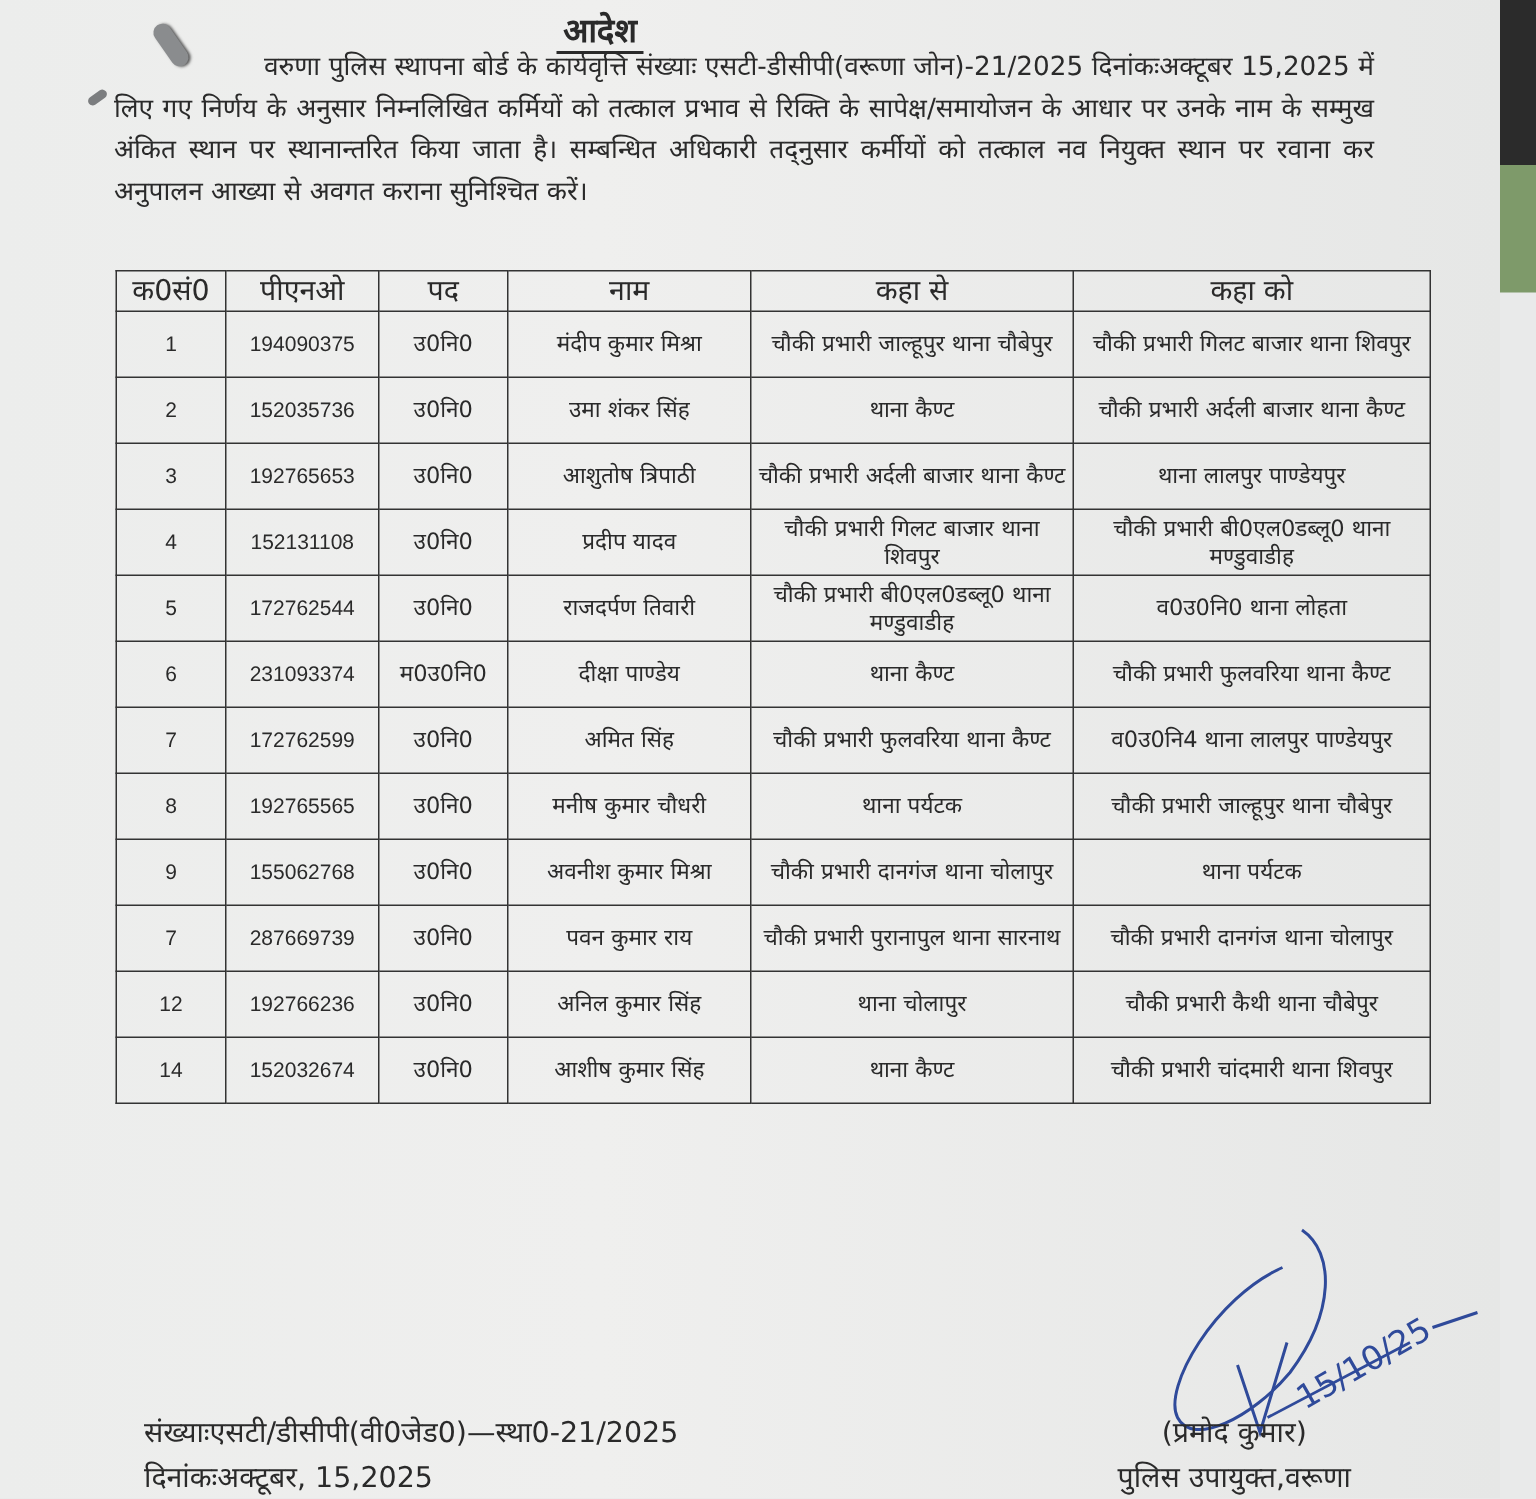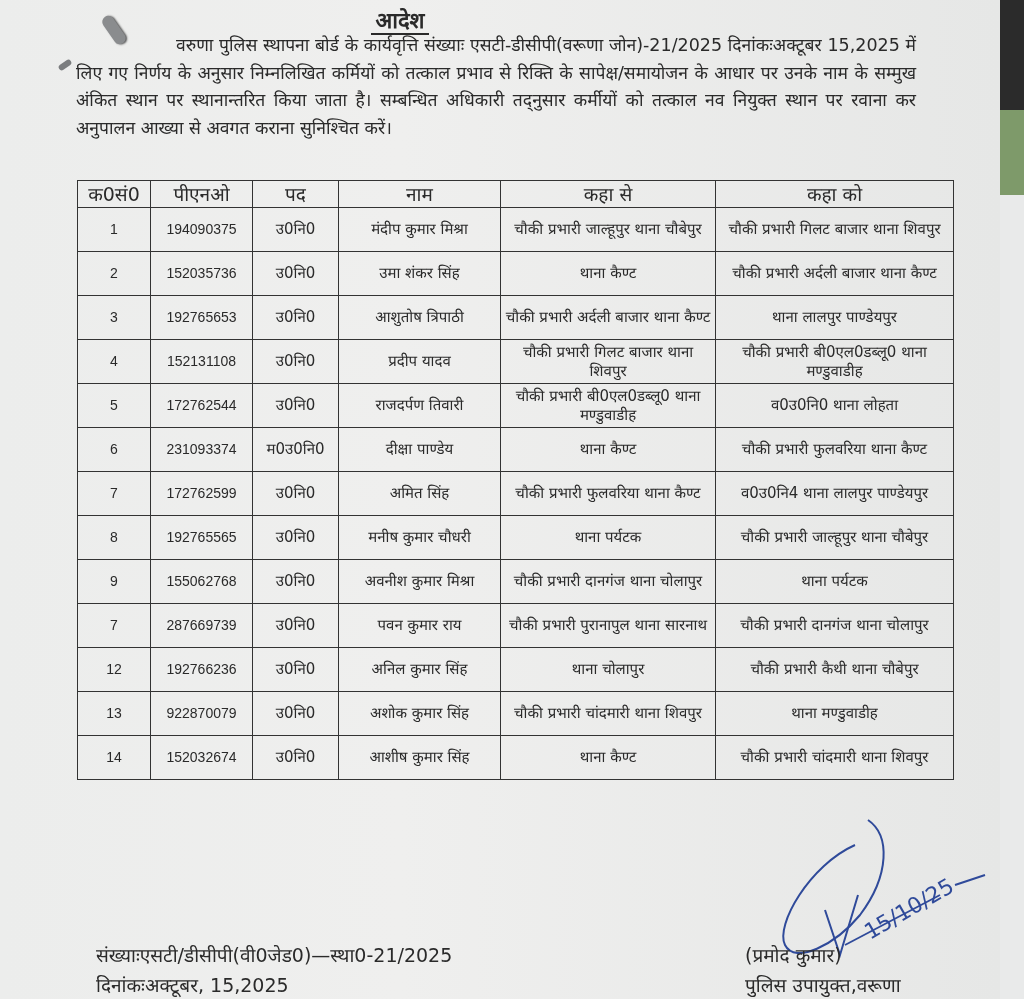--- a/index.html
+++ b/index.html
@@ -173,14 +173,6 @@
           <td>चौकी प्रभारी कैथी थाना चौबेपुर</td>
         </tr>
         <tr>
-          <td class="num">13</td>
-          <td class="num">922870079</td>
-          <td>उ0नि0</td>
-          <td>अशोक कुमार सिंह</td>
-          <td>चौकी प्रभारी चांदमारी थाना शिवपुर</td>
-          <td>थाना मण्डुवाडीह</td>
-        </tr>
-        <tr>
           <td class="num">14</td>
           <td class="num">152032674</td>
           <td>उ0नि0</td>

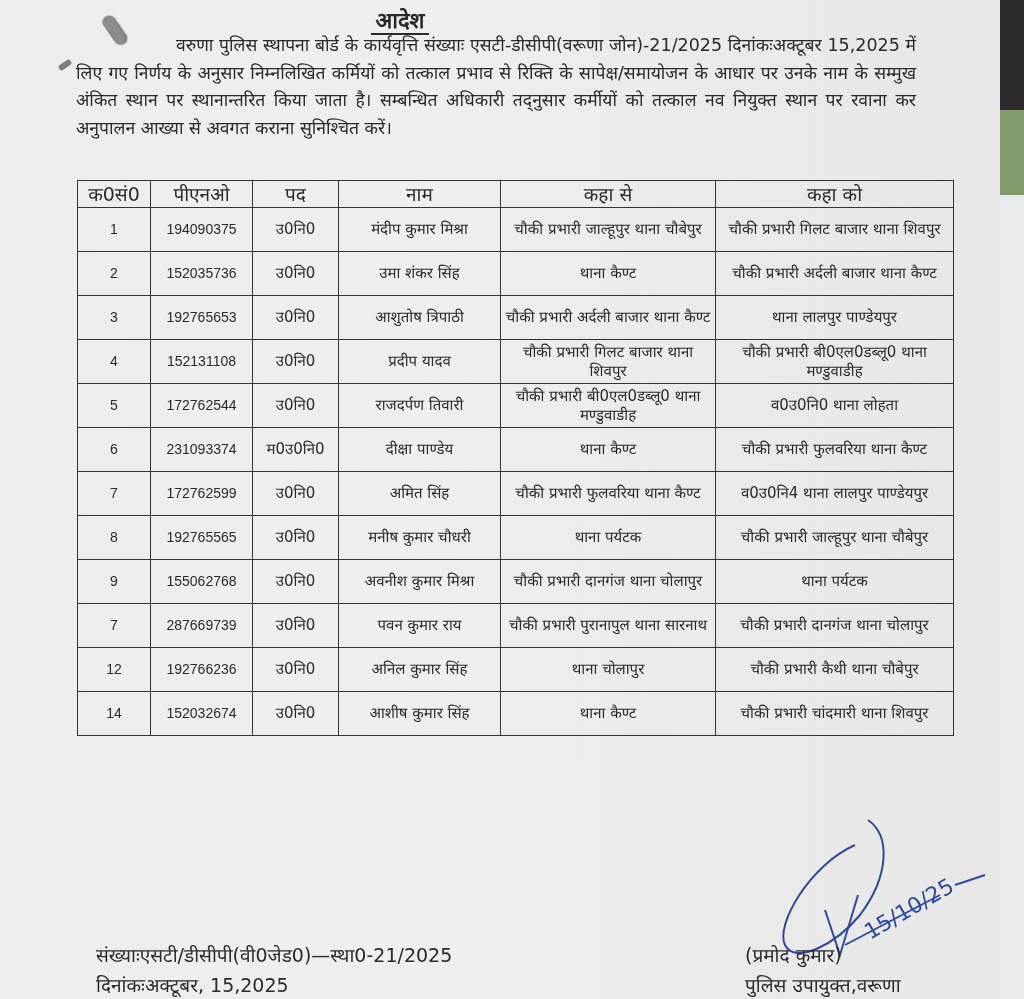--- a/index.html
+++ b/index.html
@@ -42,7 +42,7 @@
     position:absolute; left:76px; top:940px; font-size:19px; line-height:30px;margin-left:20px;
   }
   .footer-right {
-    position:absolute; left:745px; top:940px; font-size:19px; line-height:30px; text-align:left;
+    position:absolute; left:745px; top:940px; font-size:19px; line-height:30px; text-align:center;
   }
   .signature { position:absolute; left:740px; top:815px; width:260px; height:150px; }
 </style>

